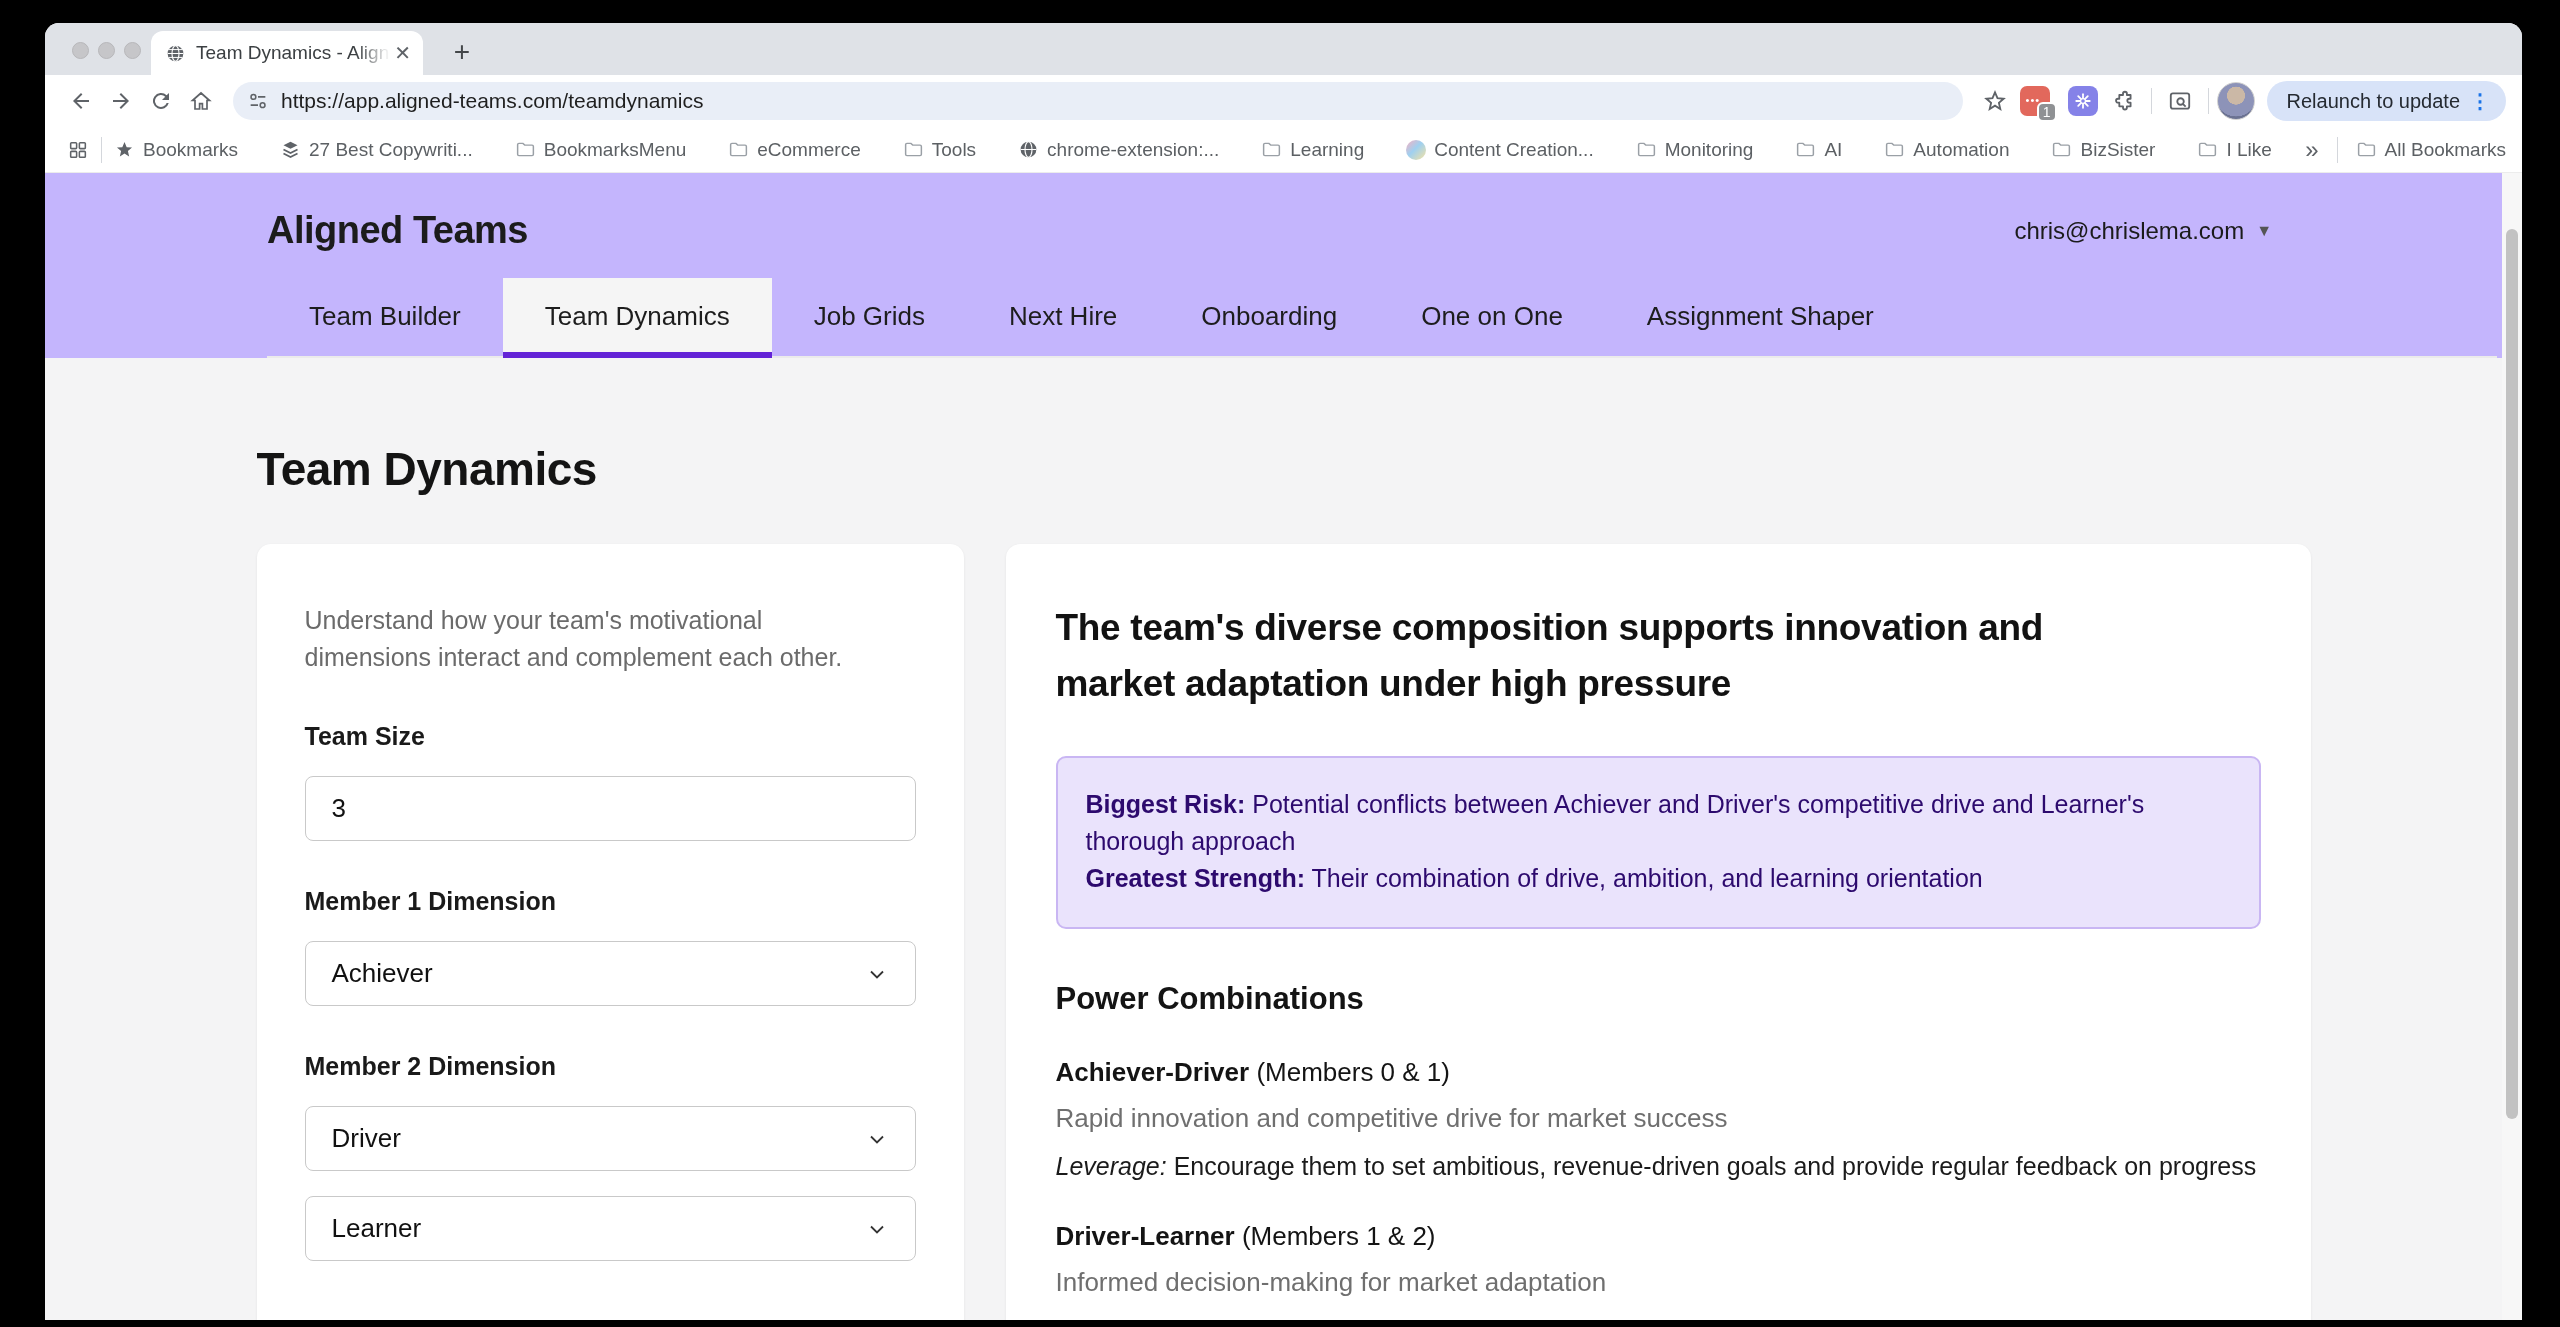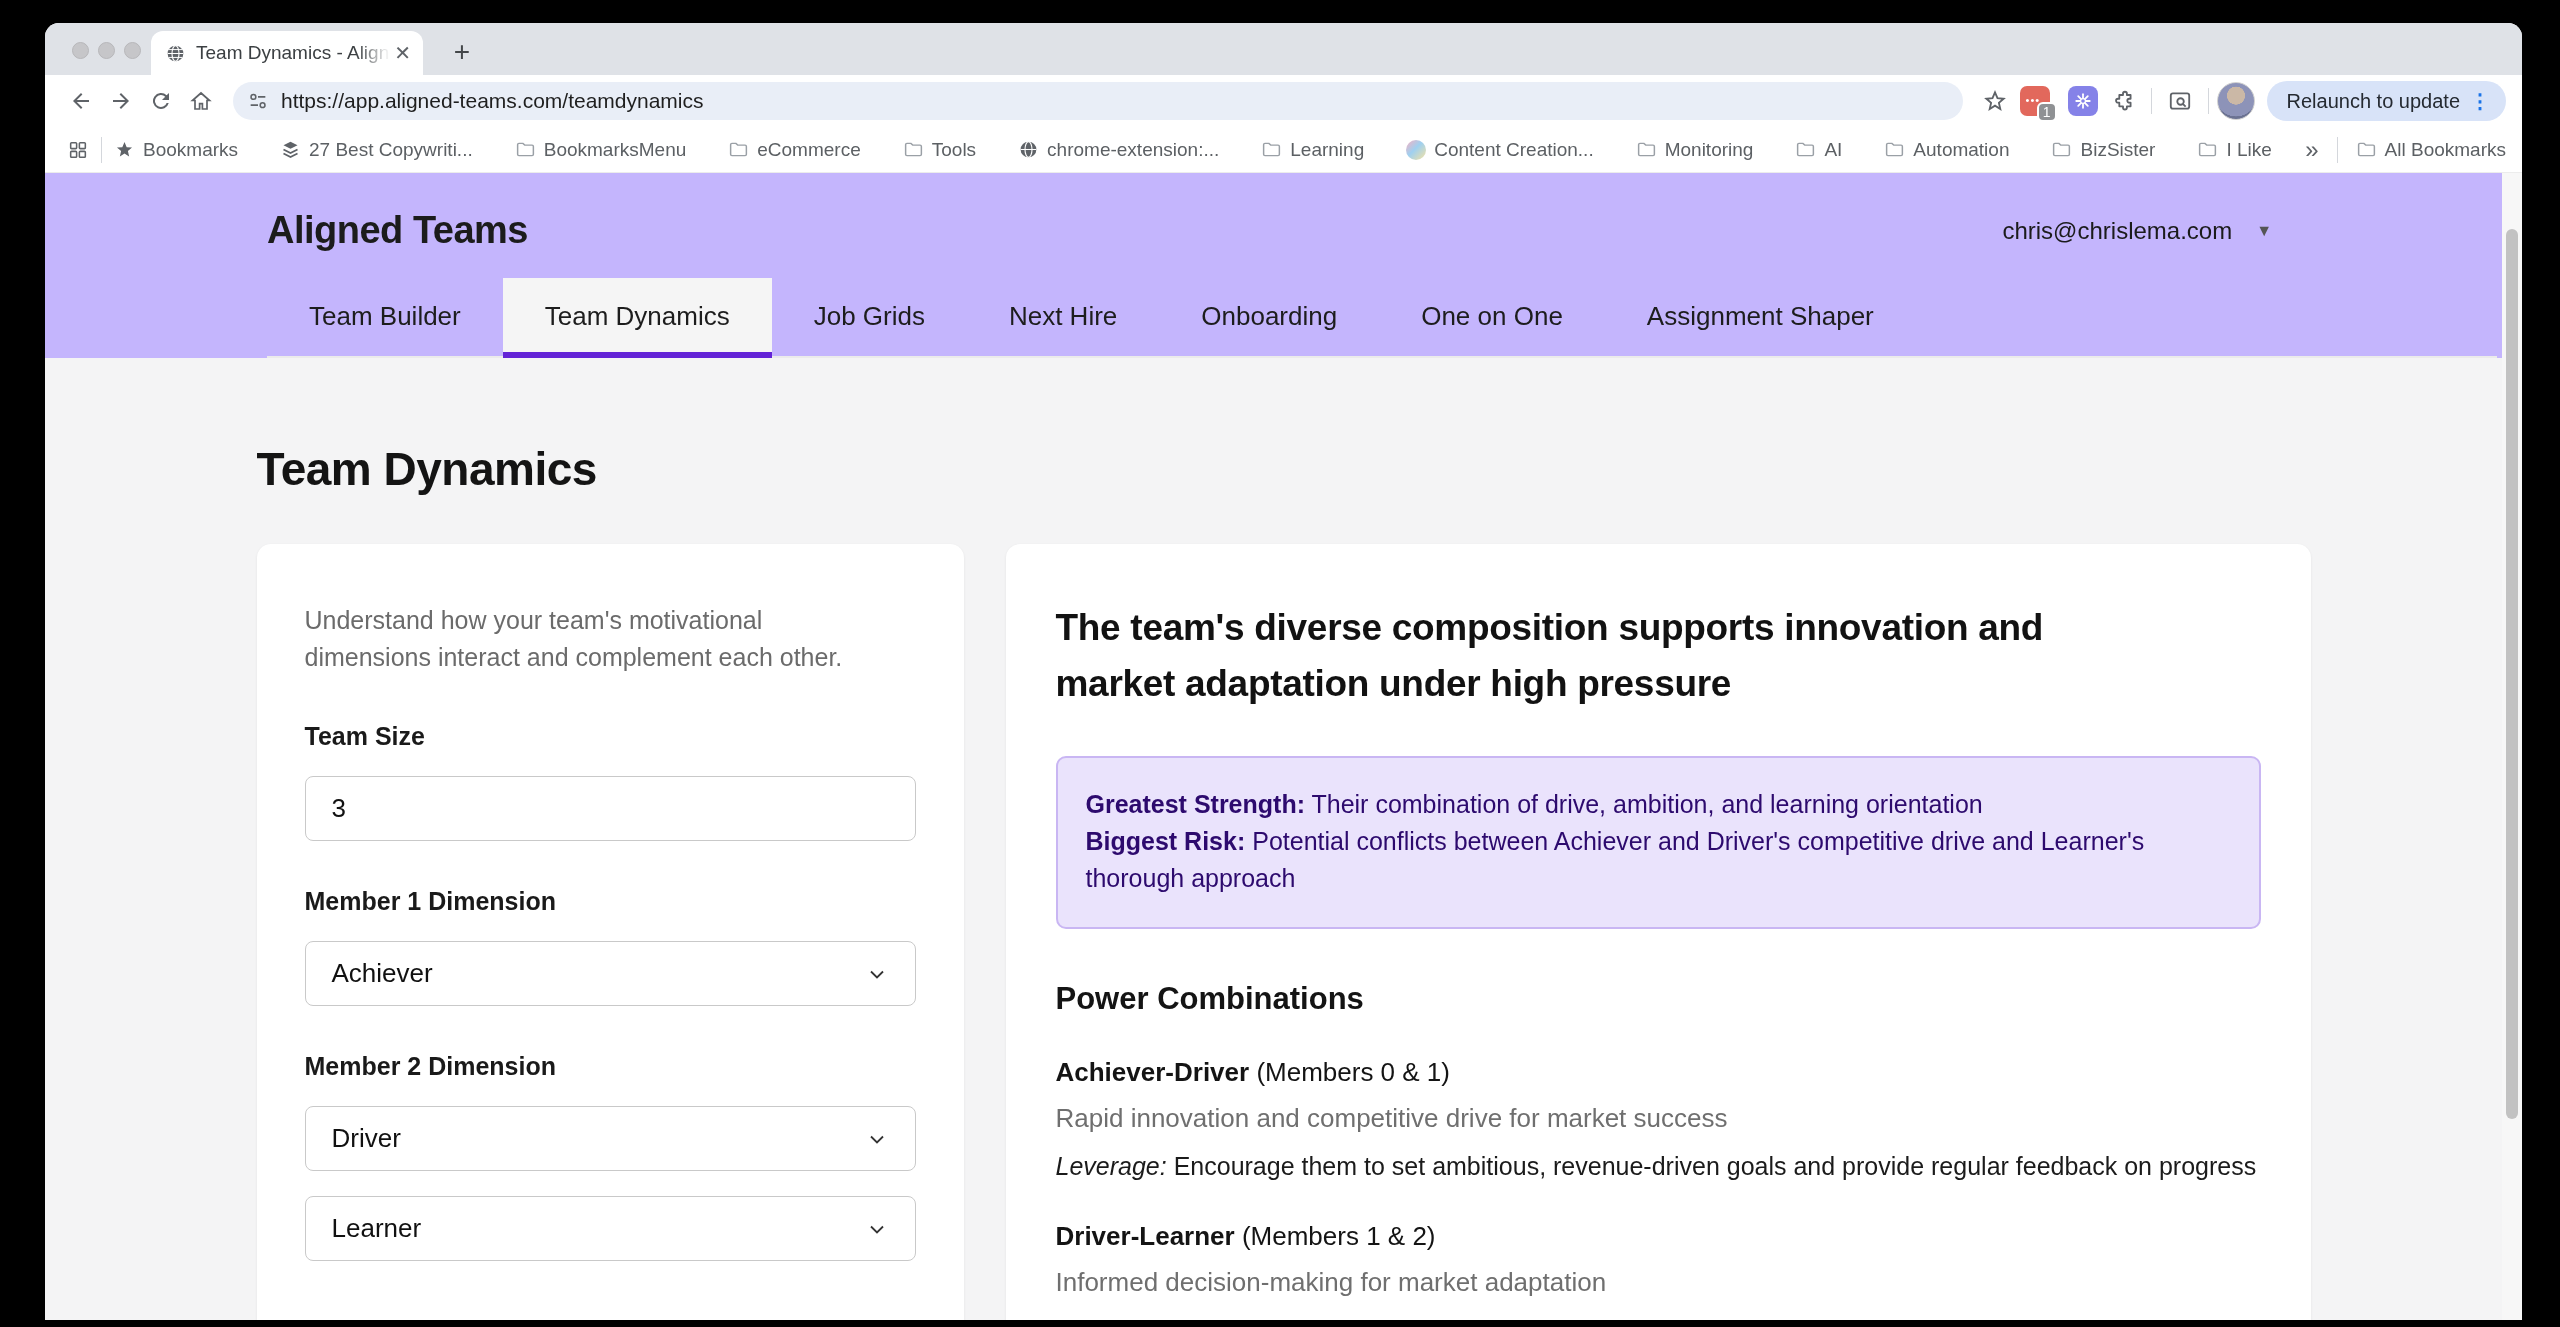--- a/index.html
+++ b/index.html
@@ -59,7 +59,7 @@
   .appheader { background:#c4b5fd; padding-top:36px; }
   .appheader-top { margin:0 250px 0 222px; display:flex; justify-content:space-between; align-items:center; }
   .app-title { font-size:38px; font-weight:bold; color:#1c1c1c; letter-spacing:-0.5px; }
-  .account { display:flex; align-items:center; gap:24px; font-size:24px; color:#1b1b1b; }
+  .account { display:flex; align-items:center; gap:12px; font-size:24px; color:#1b1b1b; }
   .caret { font-size:16px; color:#555; }
   .apptabs-row { margin:26px 25px 0 222px; border-bottom:2px solid #ebebeb; display:flex; }
   .apptab { padding:23px 42px 24px; font-size:26px; color:#1d1d1d; flex:none; }

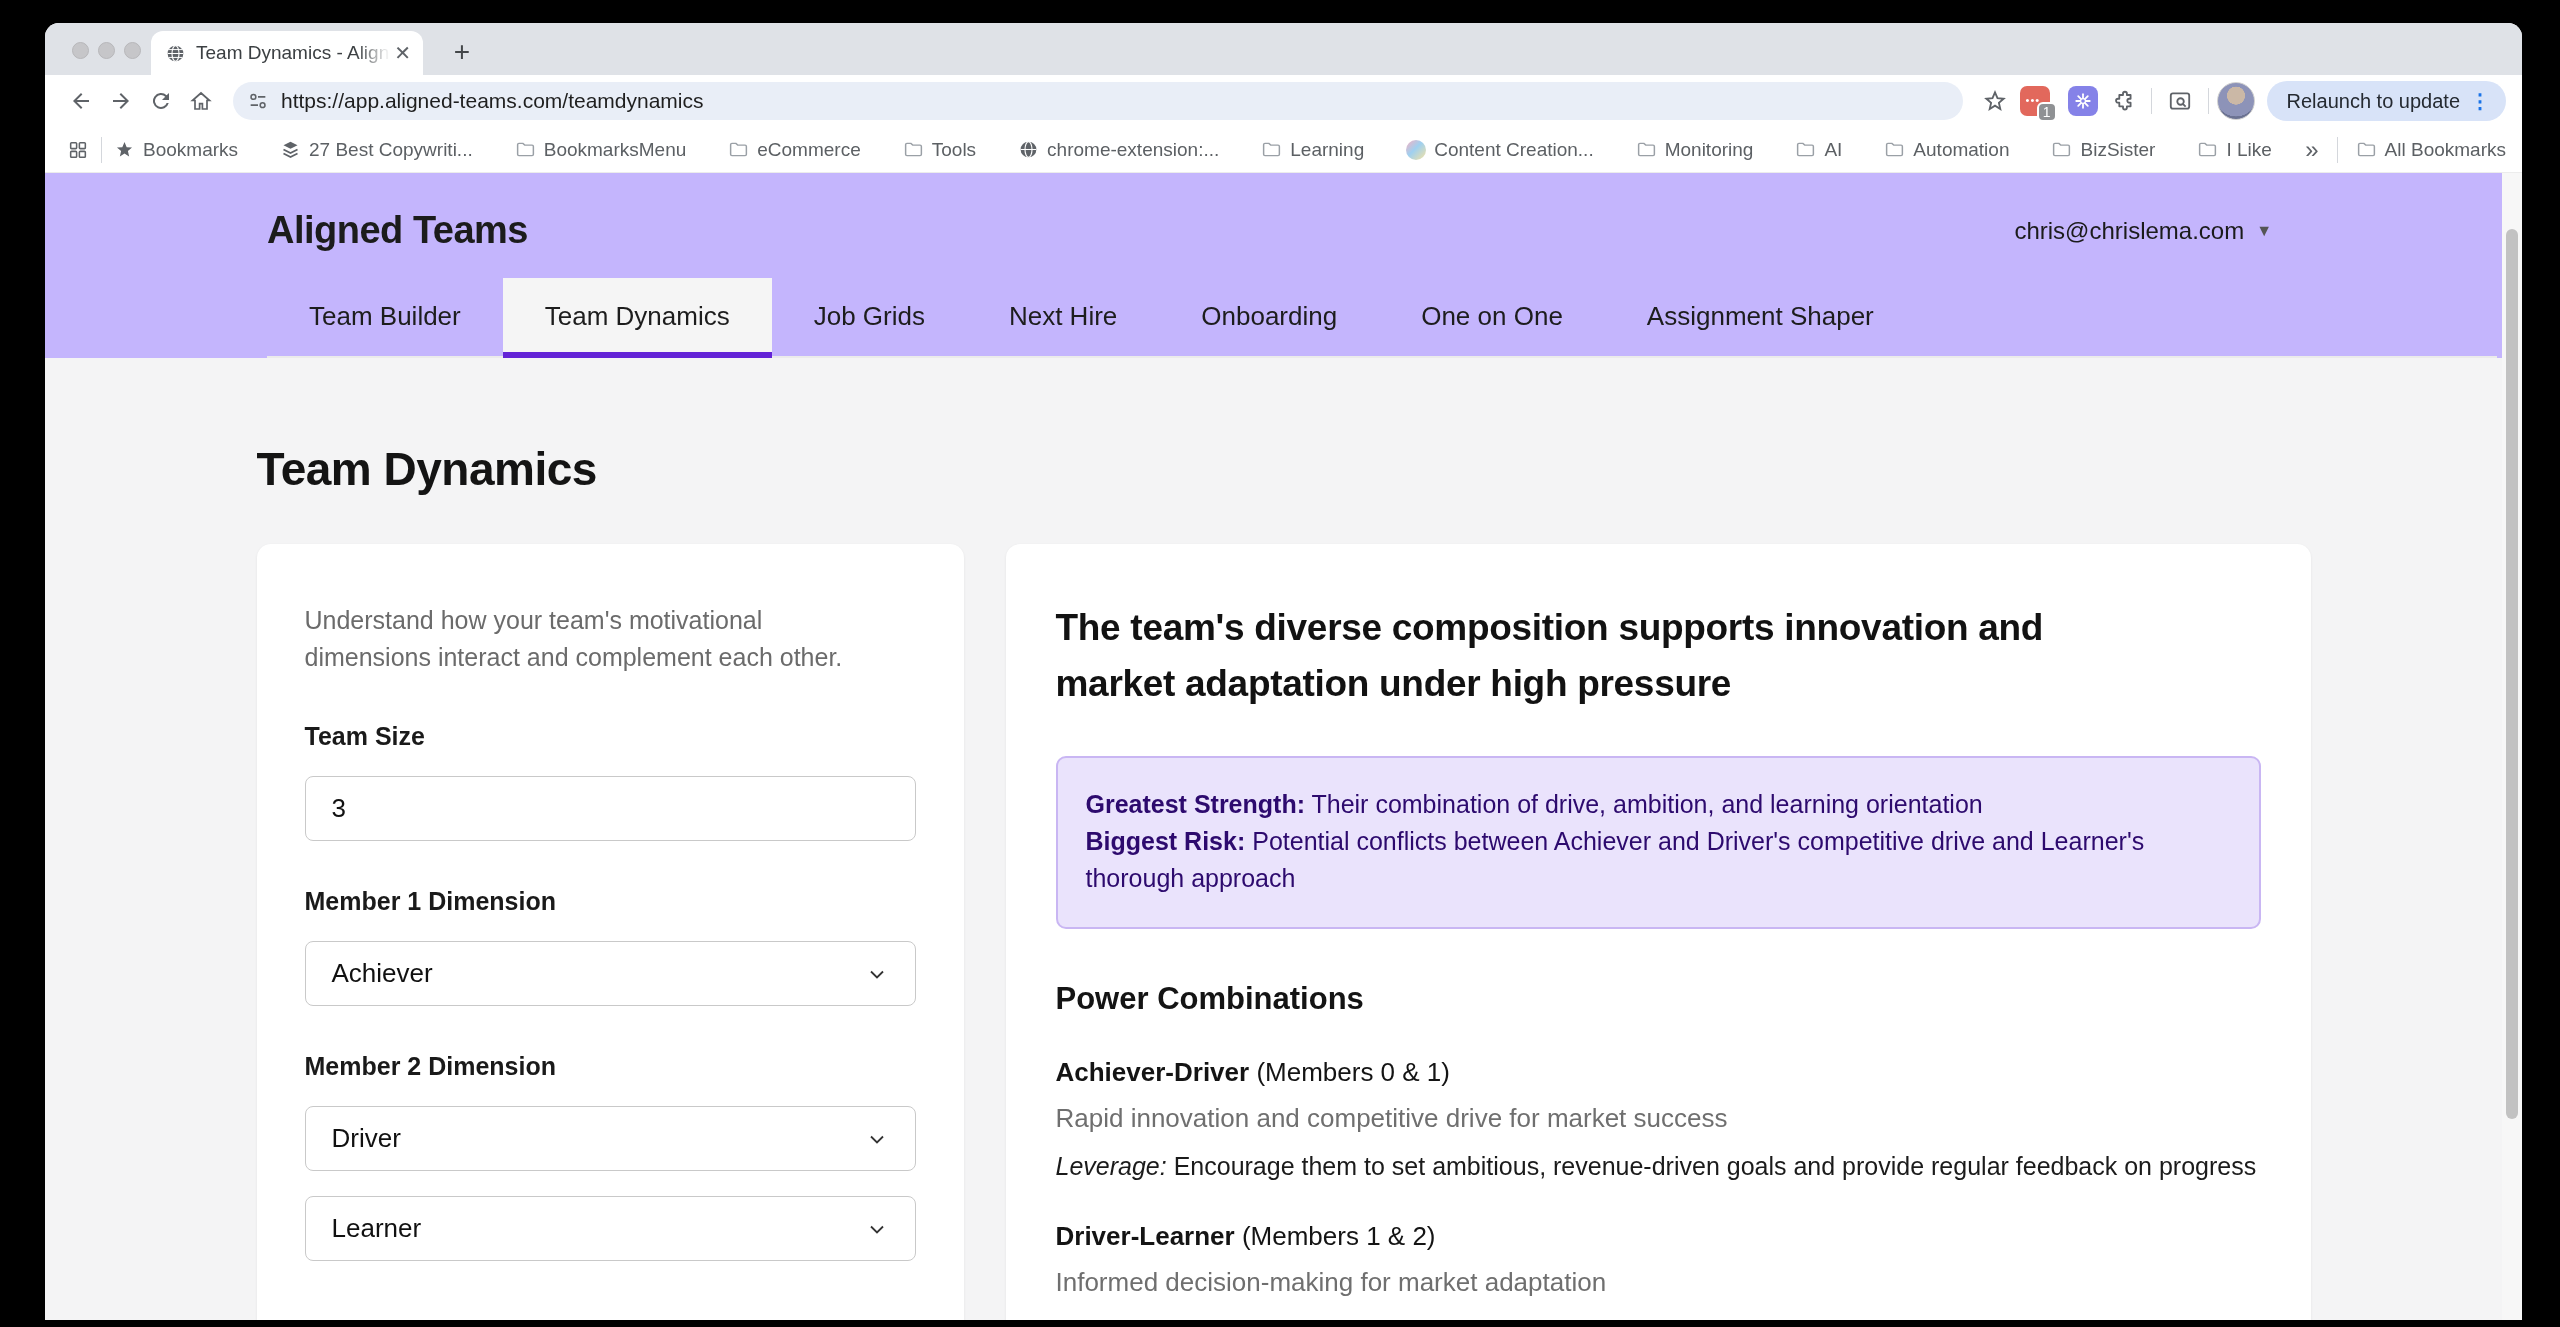--- a/index.html
+++ b/index.html
@@ -424,10 +424,10 @@
 
             <div class="summary-box" style="background:#eae3fc;border:2px solid #c9b6f3;color:#2d0a6e;">
               <div>
+                <b>Biggest Risk:</b><span> Potential conflicts between Achiever and Driver's competitive drive and Learner's thorough approach</span>
+              </div>
+              <div>
                 <b>Greatest Strength:</b><span> Their combination of drive, ambition, and learning orientation</span>
-              </div>
-              <div>
-                <b>Biggest Risk:</b><span> Potential conflicts between Achiever and Driver's competitive drive and Learner's thorough approach</span>
               </div>
             </div>
 

